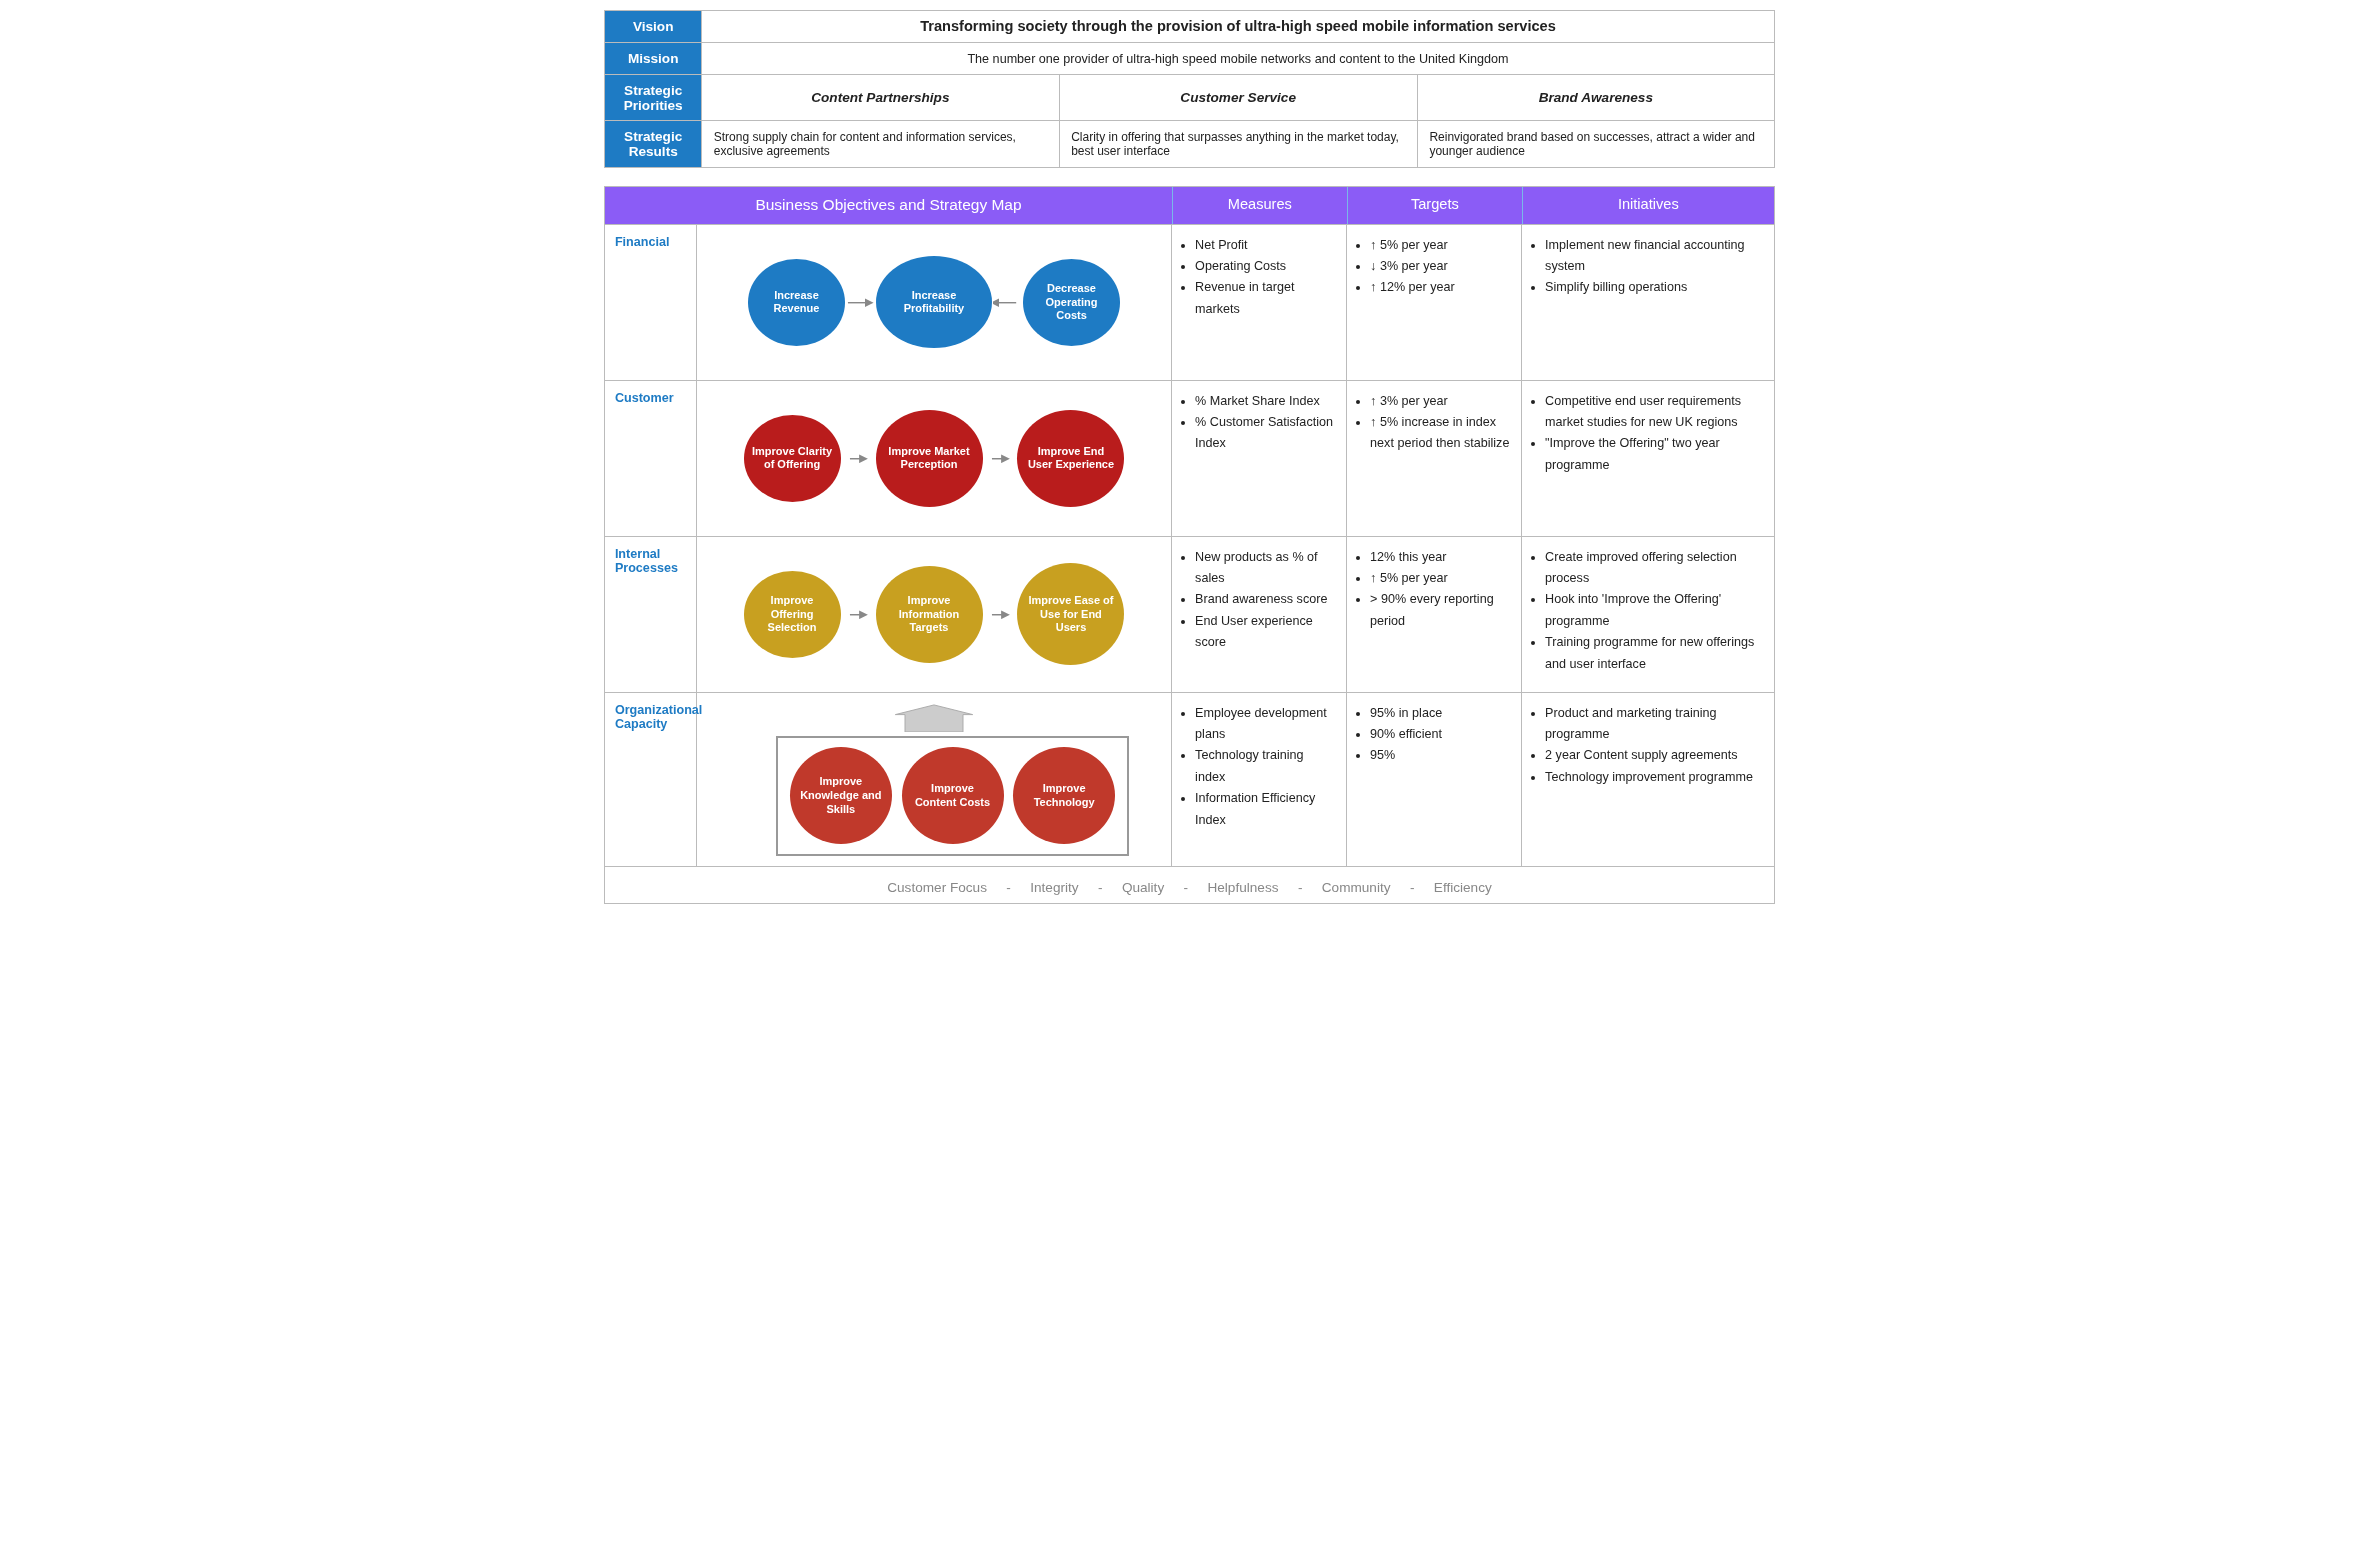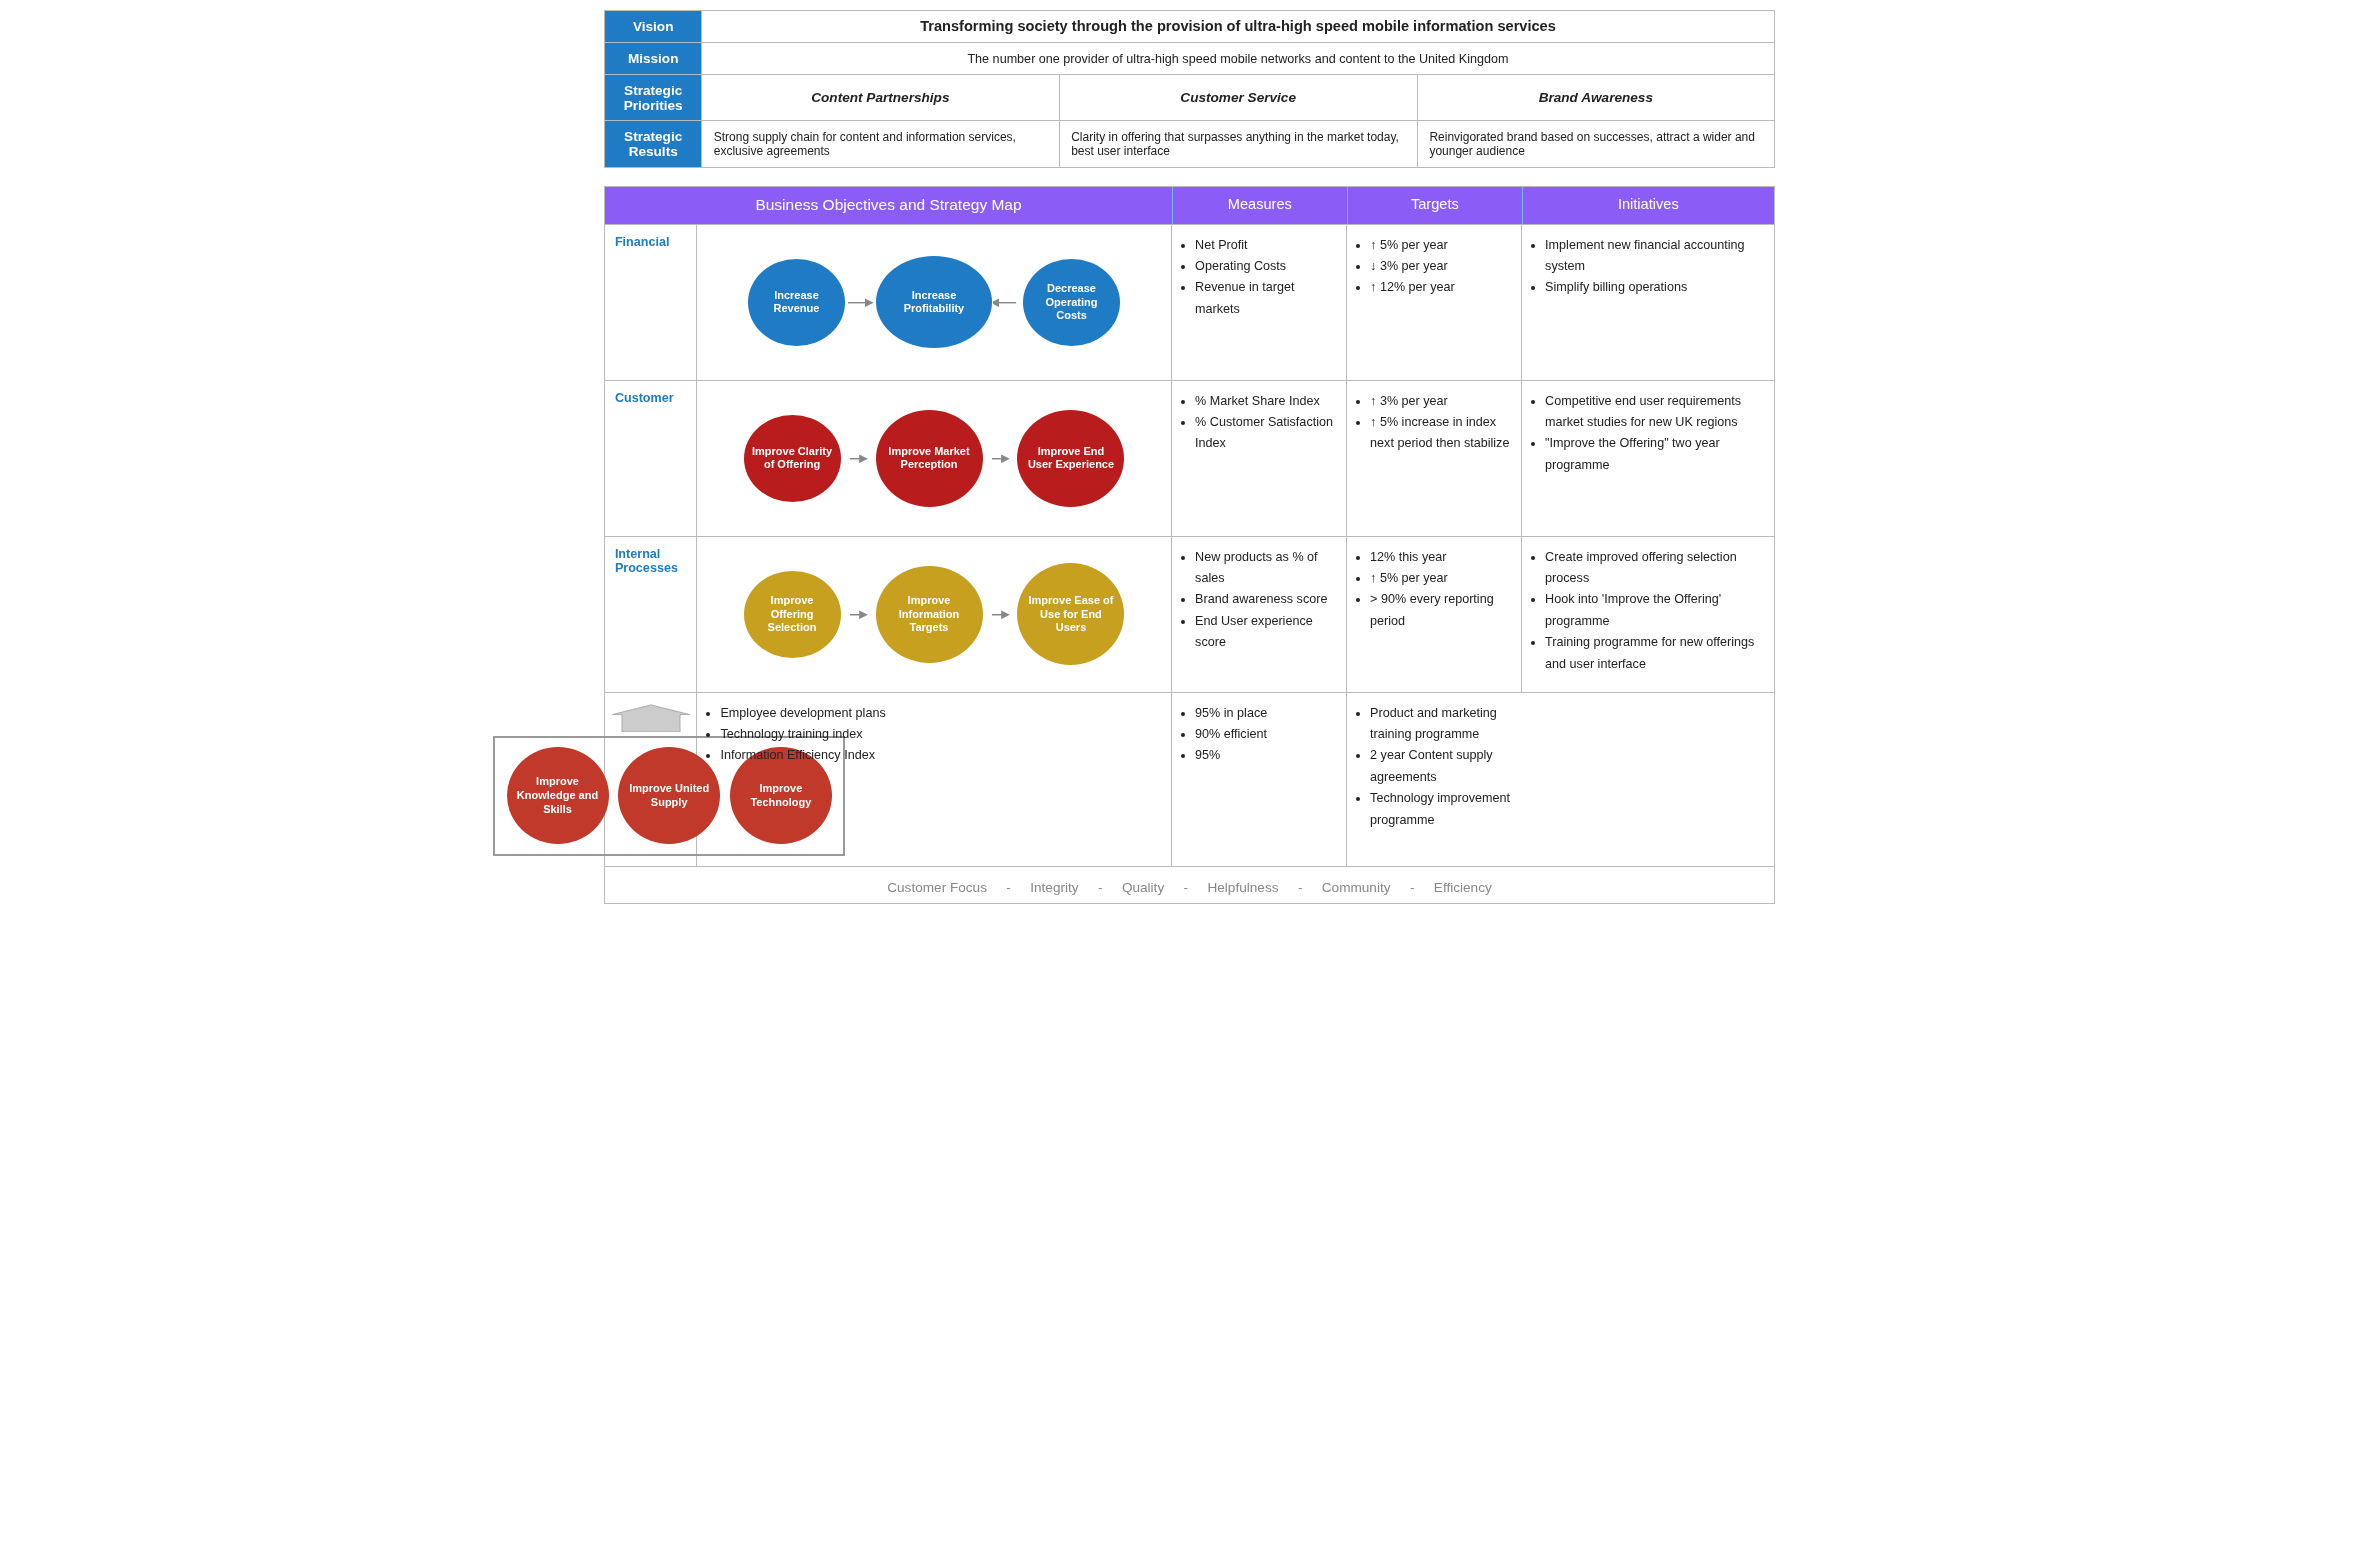--- a/index.html
+++ b/index.html
@@ -259,6 +259,7 @@
     </div>
 
     <div class="grid-row">
+      <div class="grid-cell grid-label">Organizational Capacity</div>
       <div class="grid-cell diagram-cell">
 
         <svg width="116" height="29" style="margin-bottom:3.9px;" viewBox="0 0 120 30">

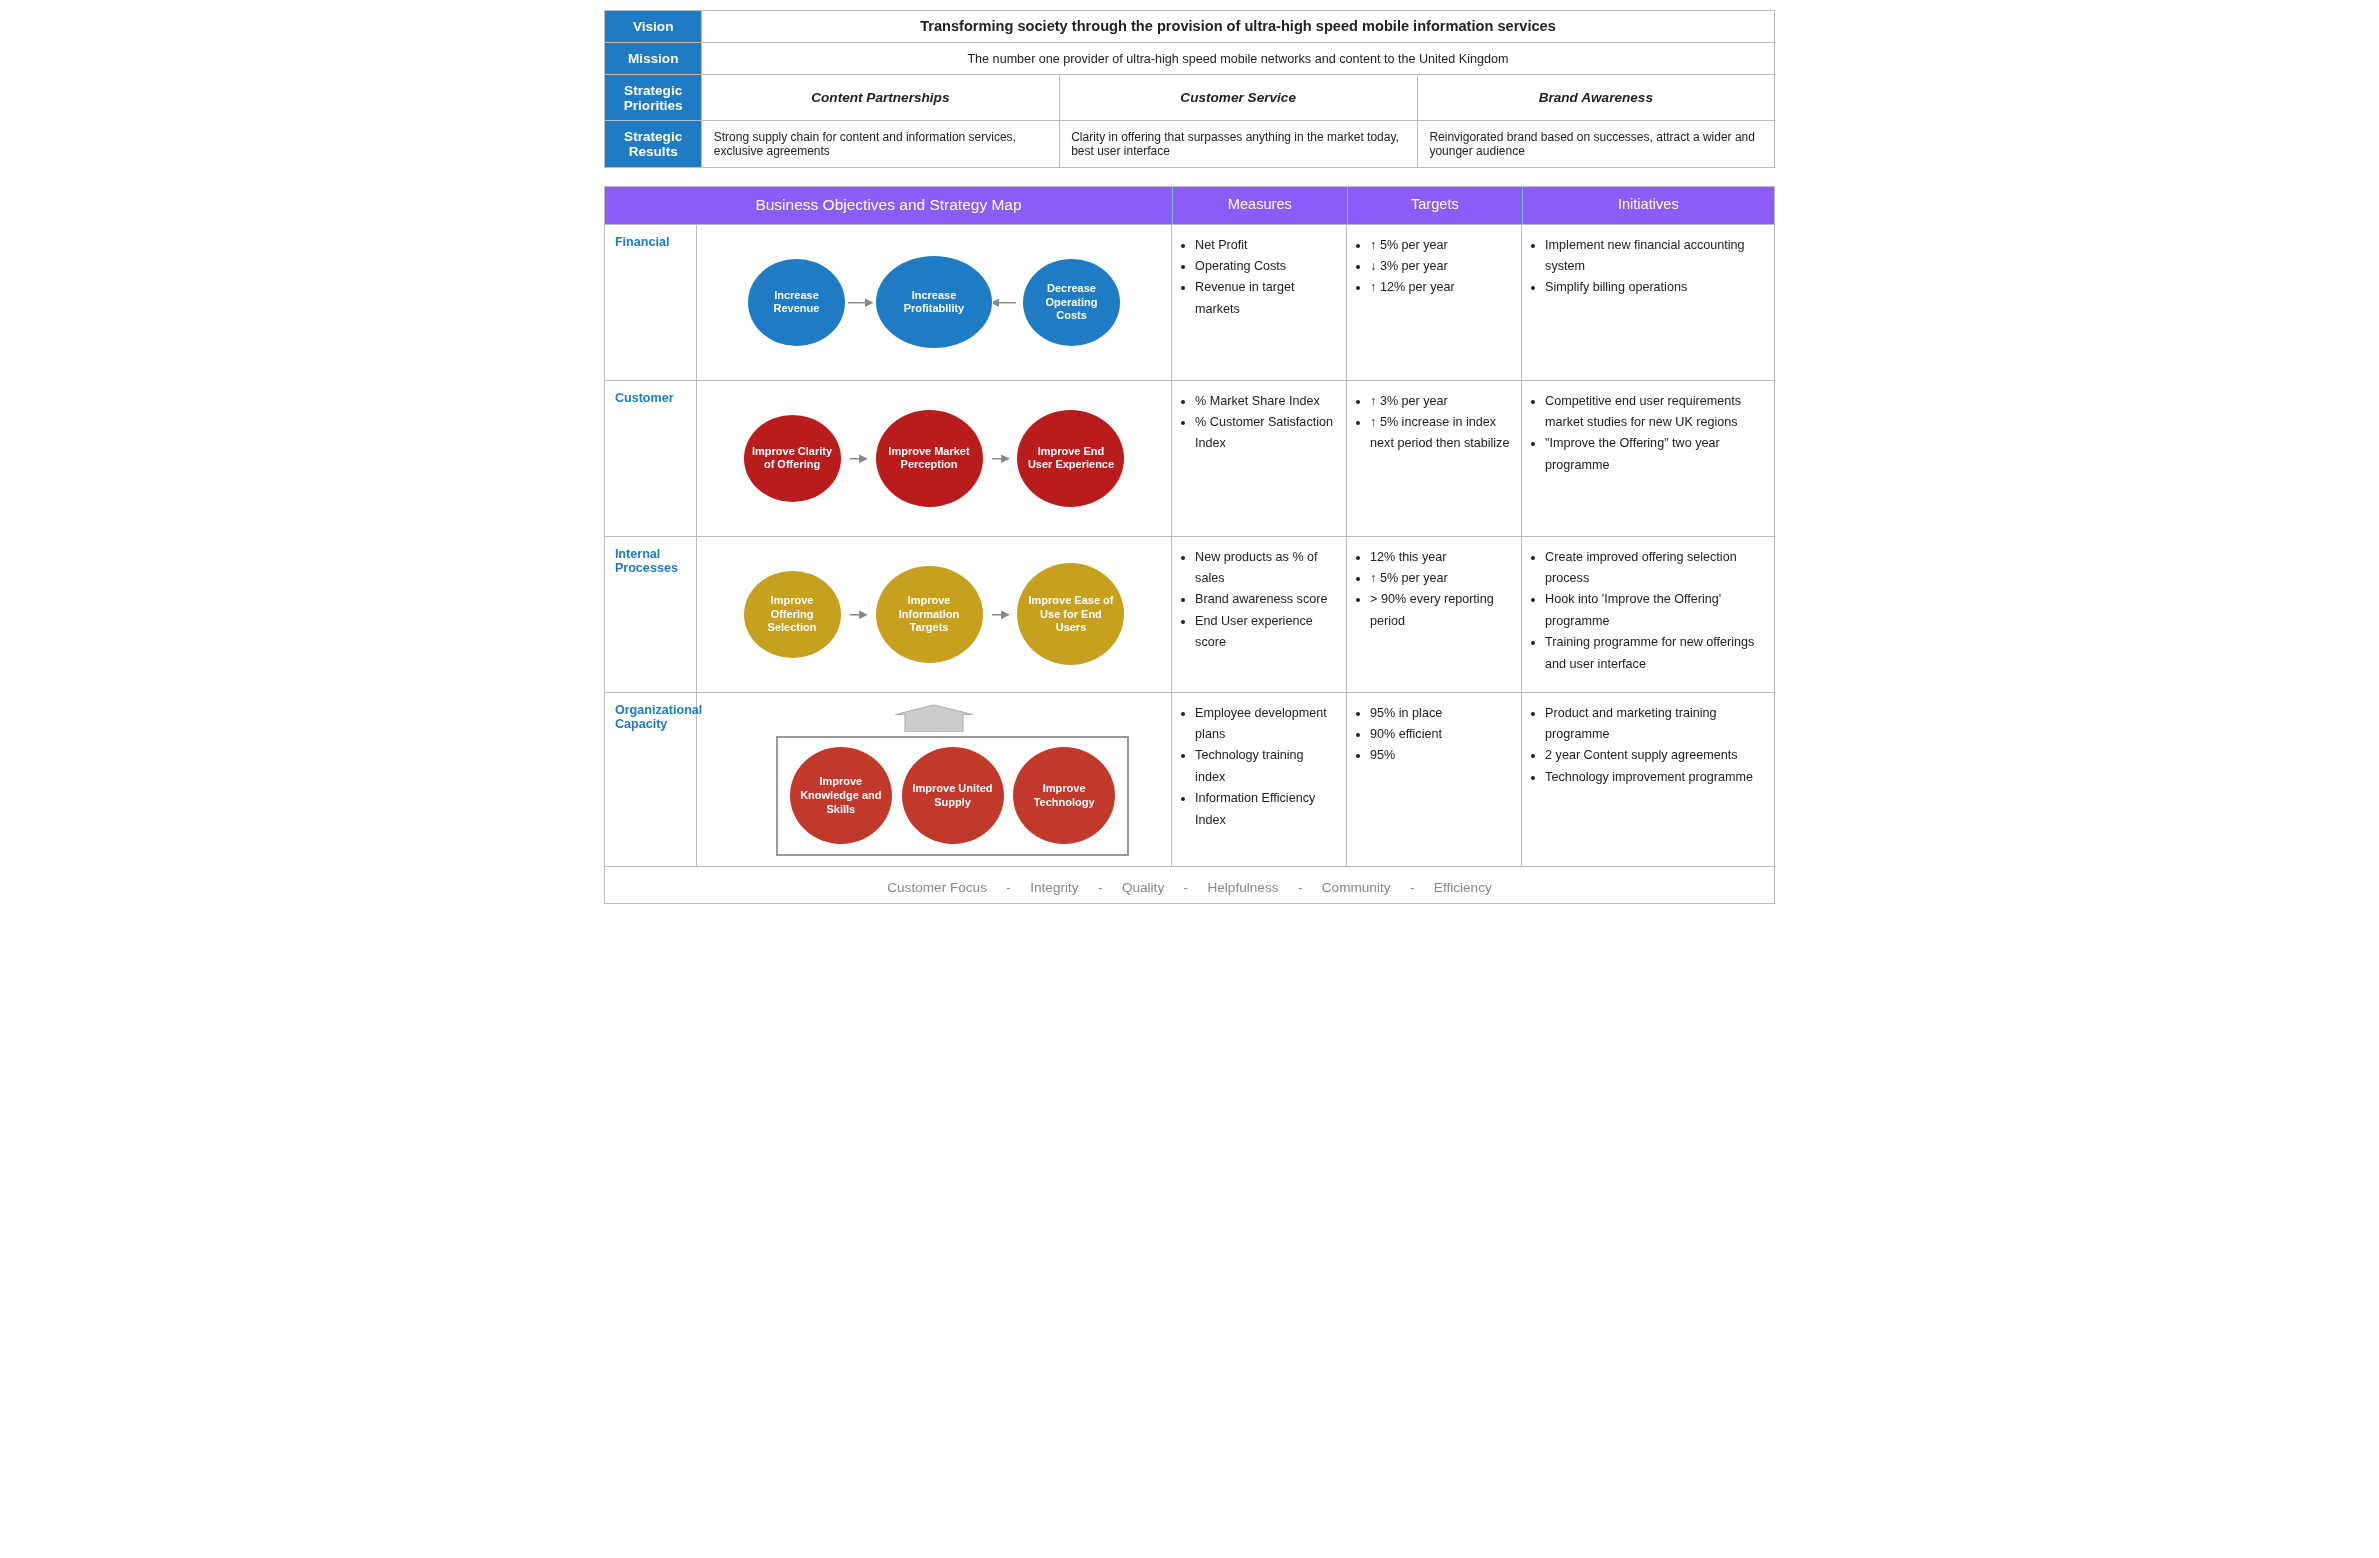--- a/index.html
+++ b/index.html
@@ -276,7 +276,7 @@
             <span>Improve Knowledge and Skills</span>
           </div>
           <div class="oval oval-red oval-sm" style="width:102px;height:97px;">
-            <span>Improve United Supply</span>
+            <span>Improve Content Costs</span>
           </div>
           <div class="oval oval-red oval-sm" style="width:102px;height:97px;">
             <span>Improve Technology</span>

